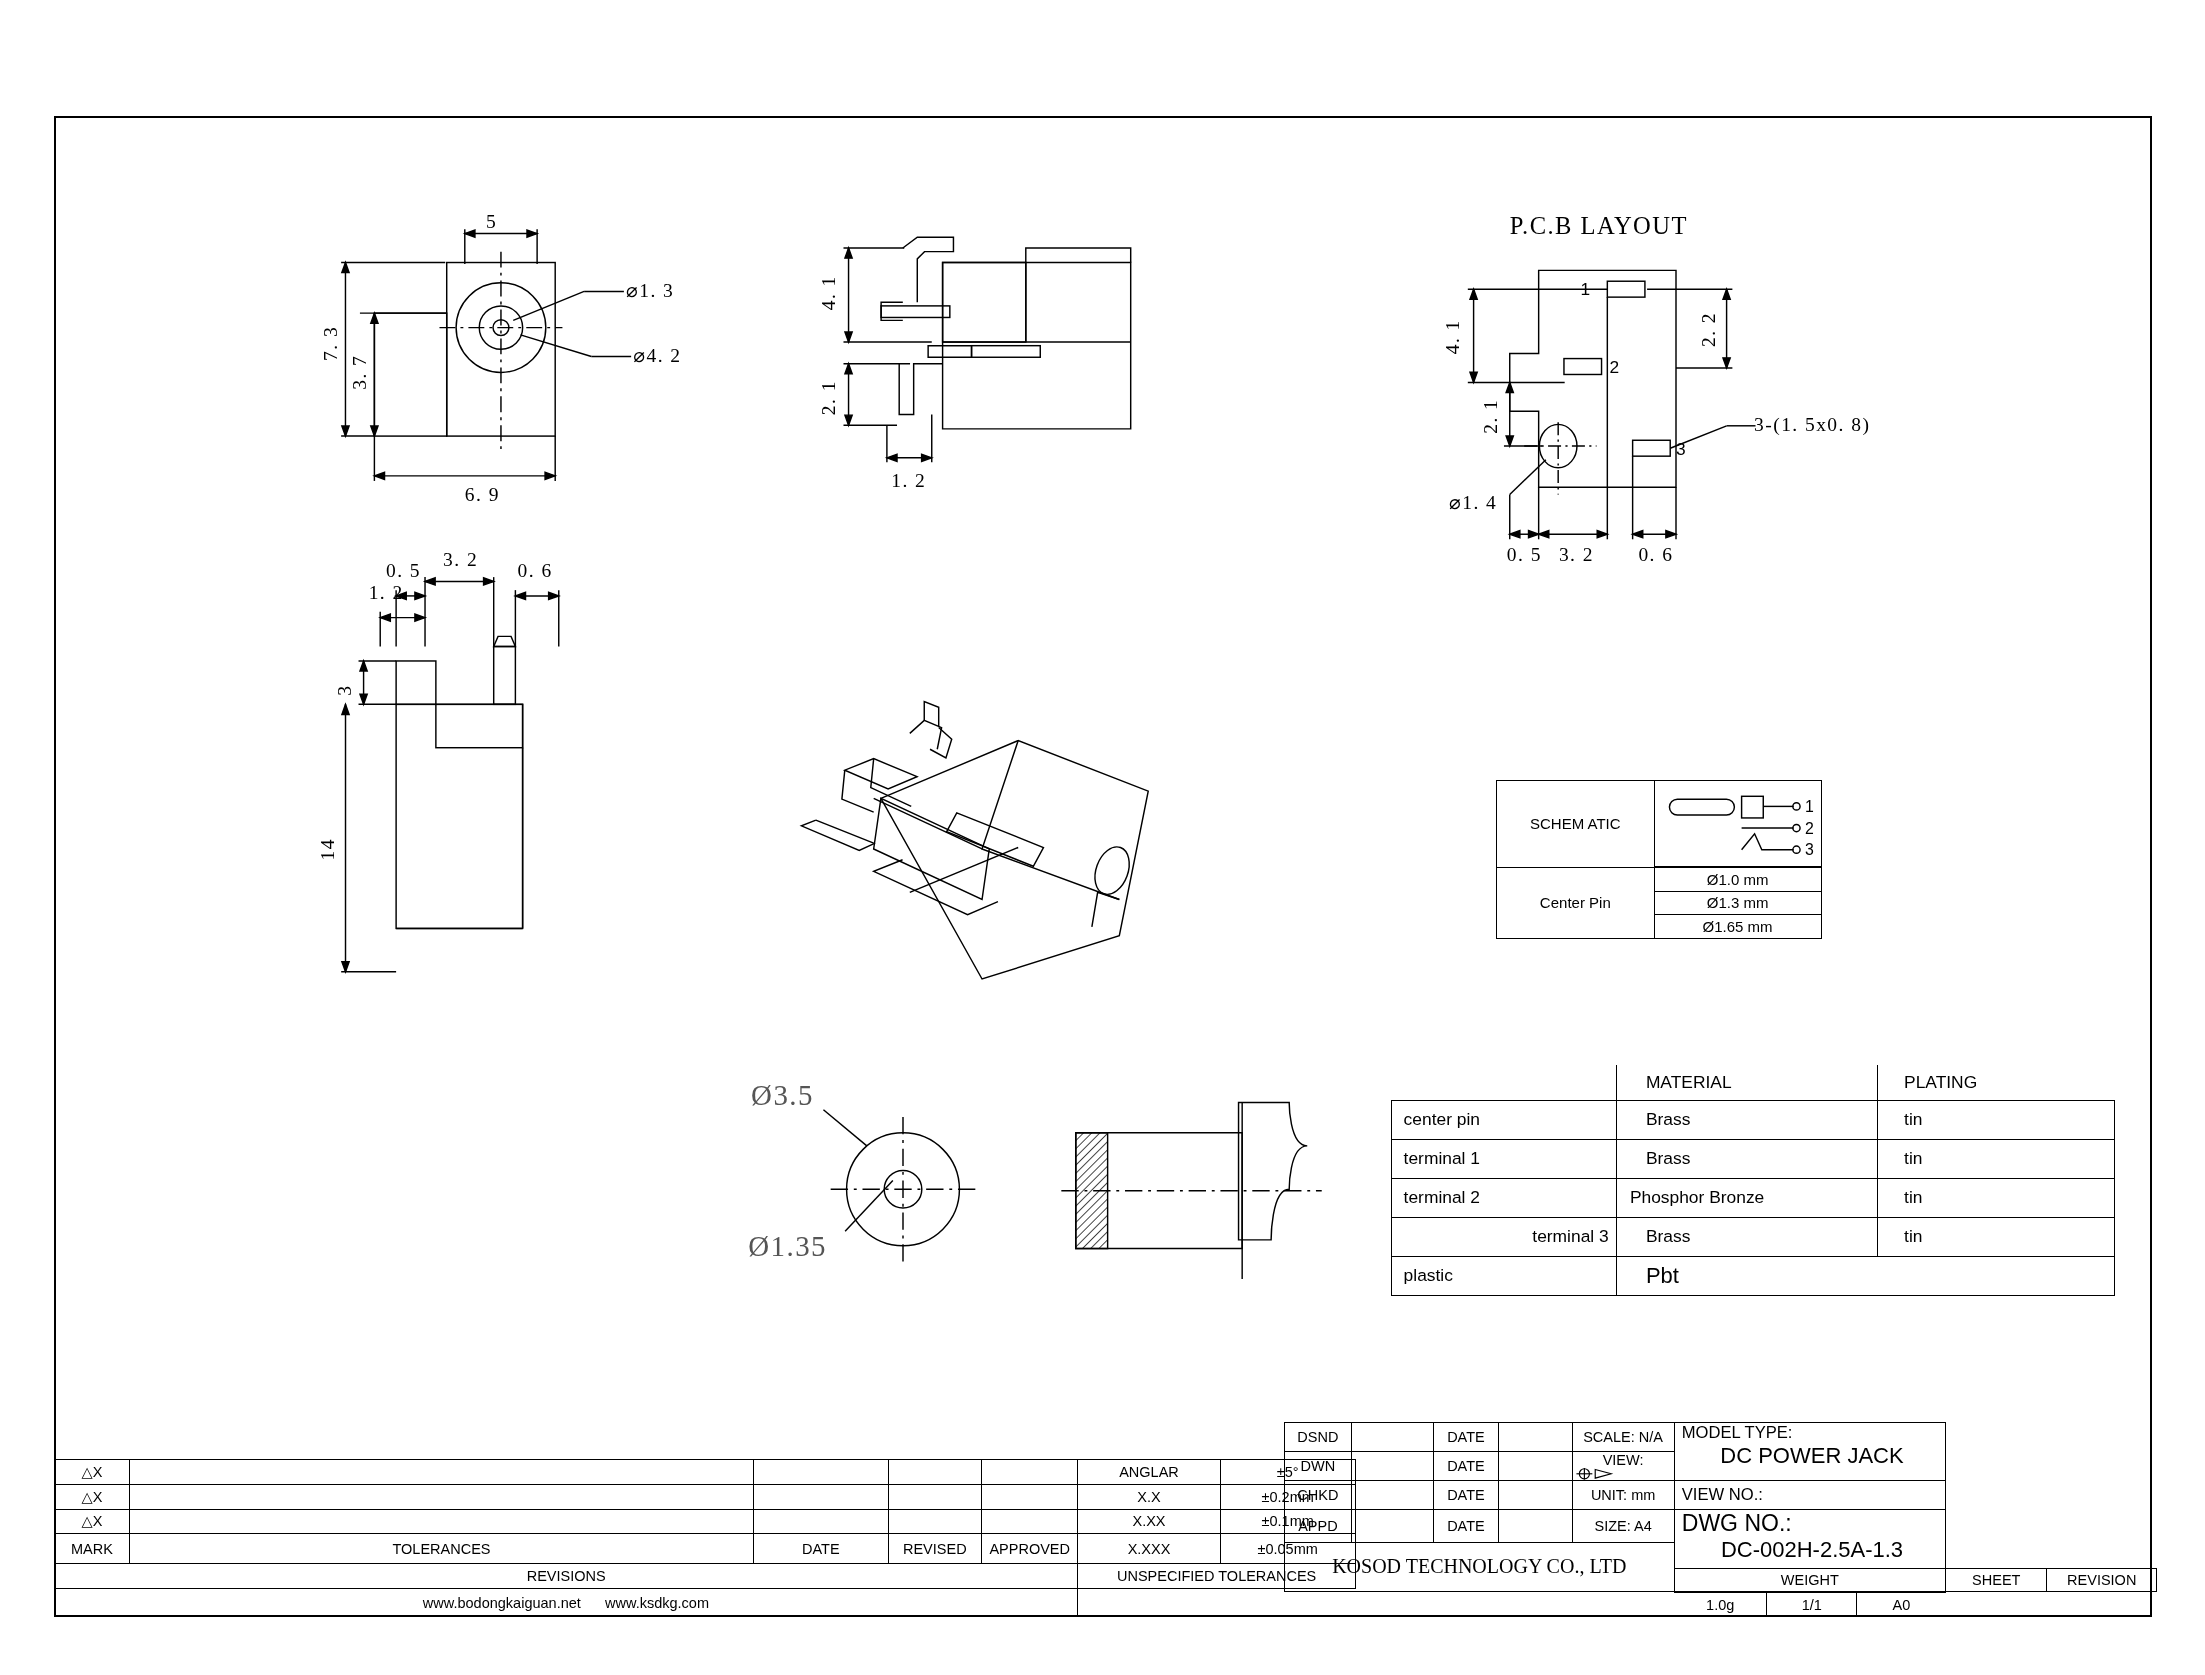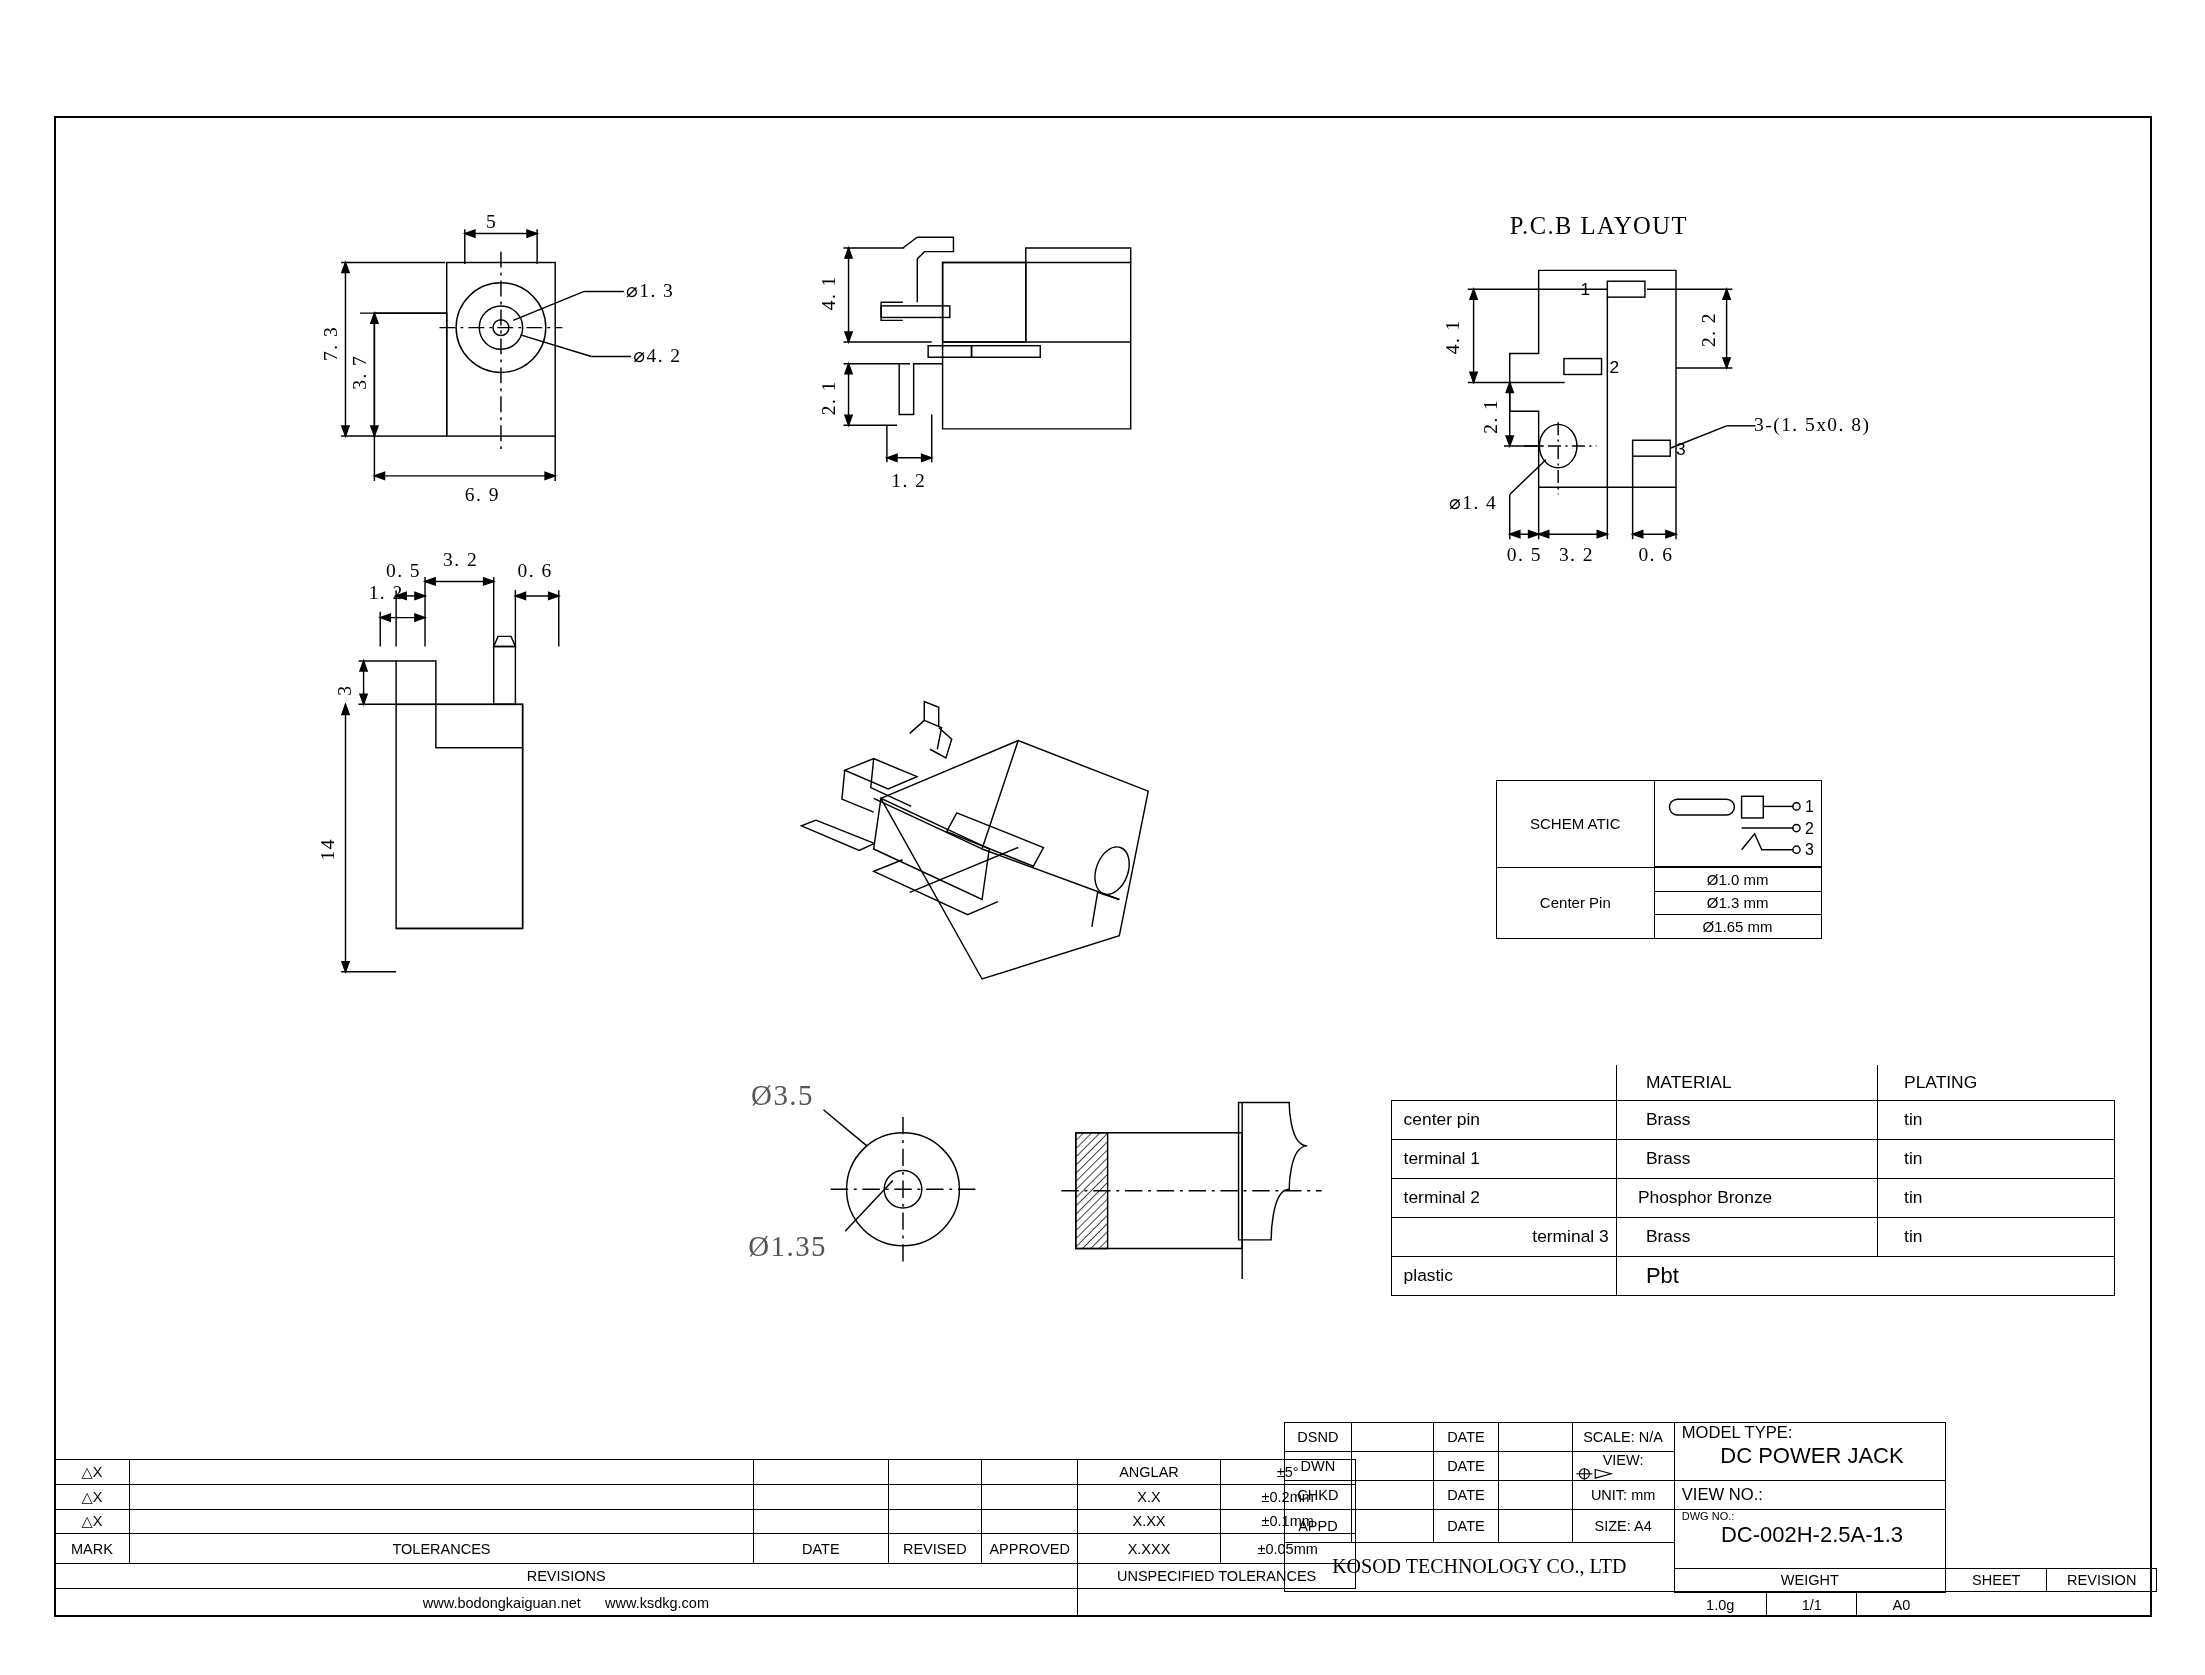--- a/index.html
+++ b/index.html
@@ -350,7 +350,7 @@
       </tr>
       <tr style="height:39px;">
         <td style="text-align:left;padding-left:11.6px;">terminal 2</td>
-        <td style="text-align:left;padding-left:21px;">Phosphor Bronze</td>
+        <td style="text-align:left;padding-left:13px;">Phosphor Bronze</td>
         <td style="text-align:left;padding-left:26px;">tin</td>
       </tr>
       <tr style="height:39px;">

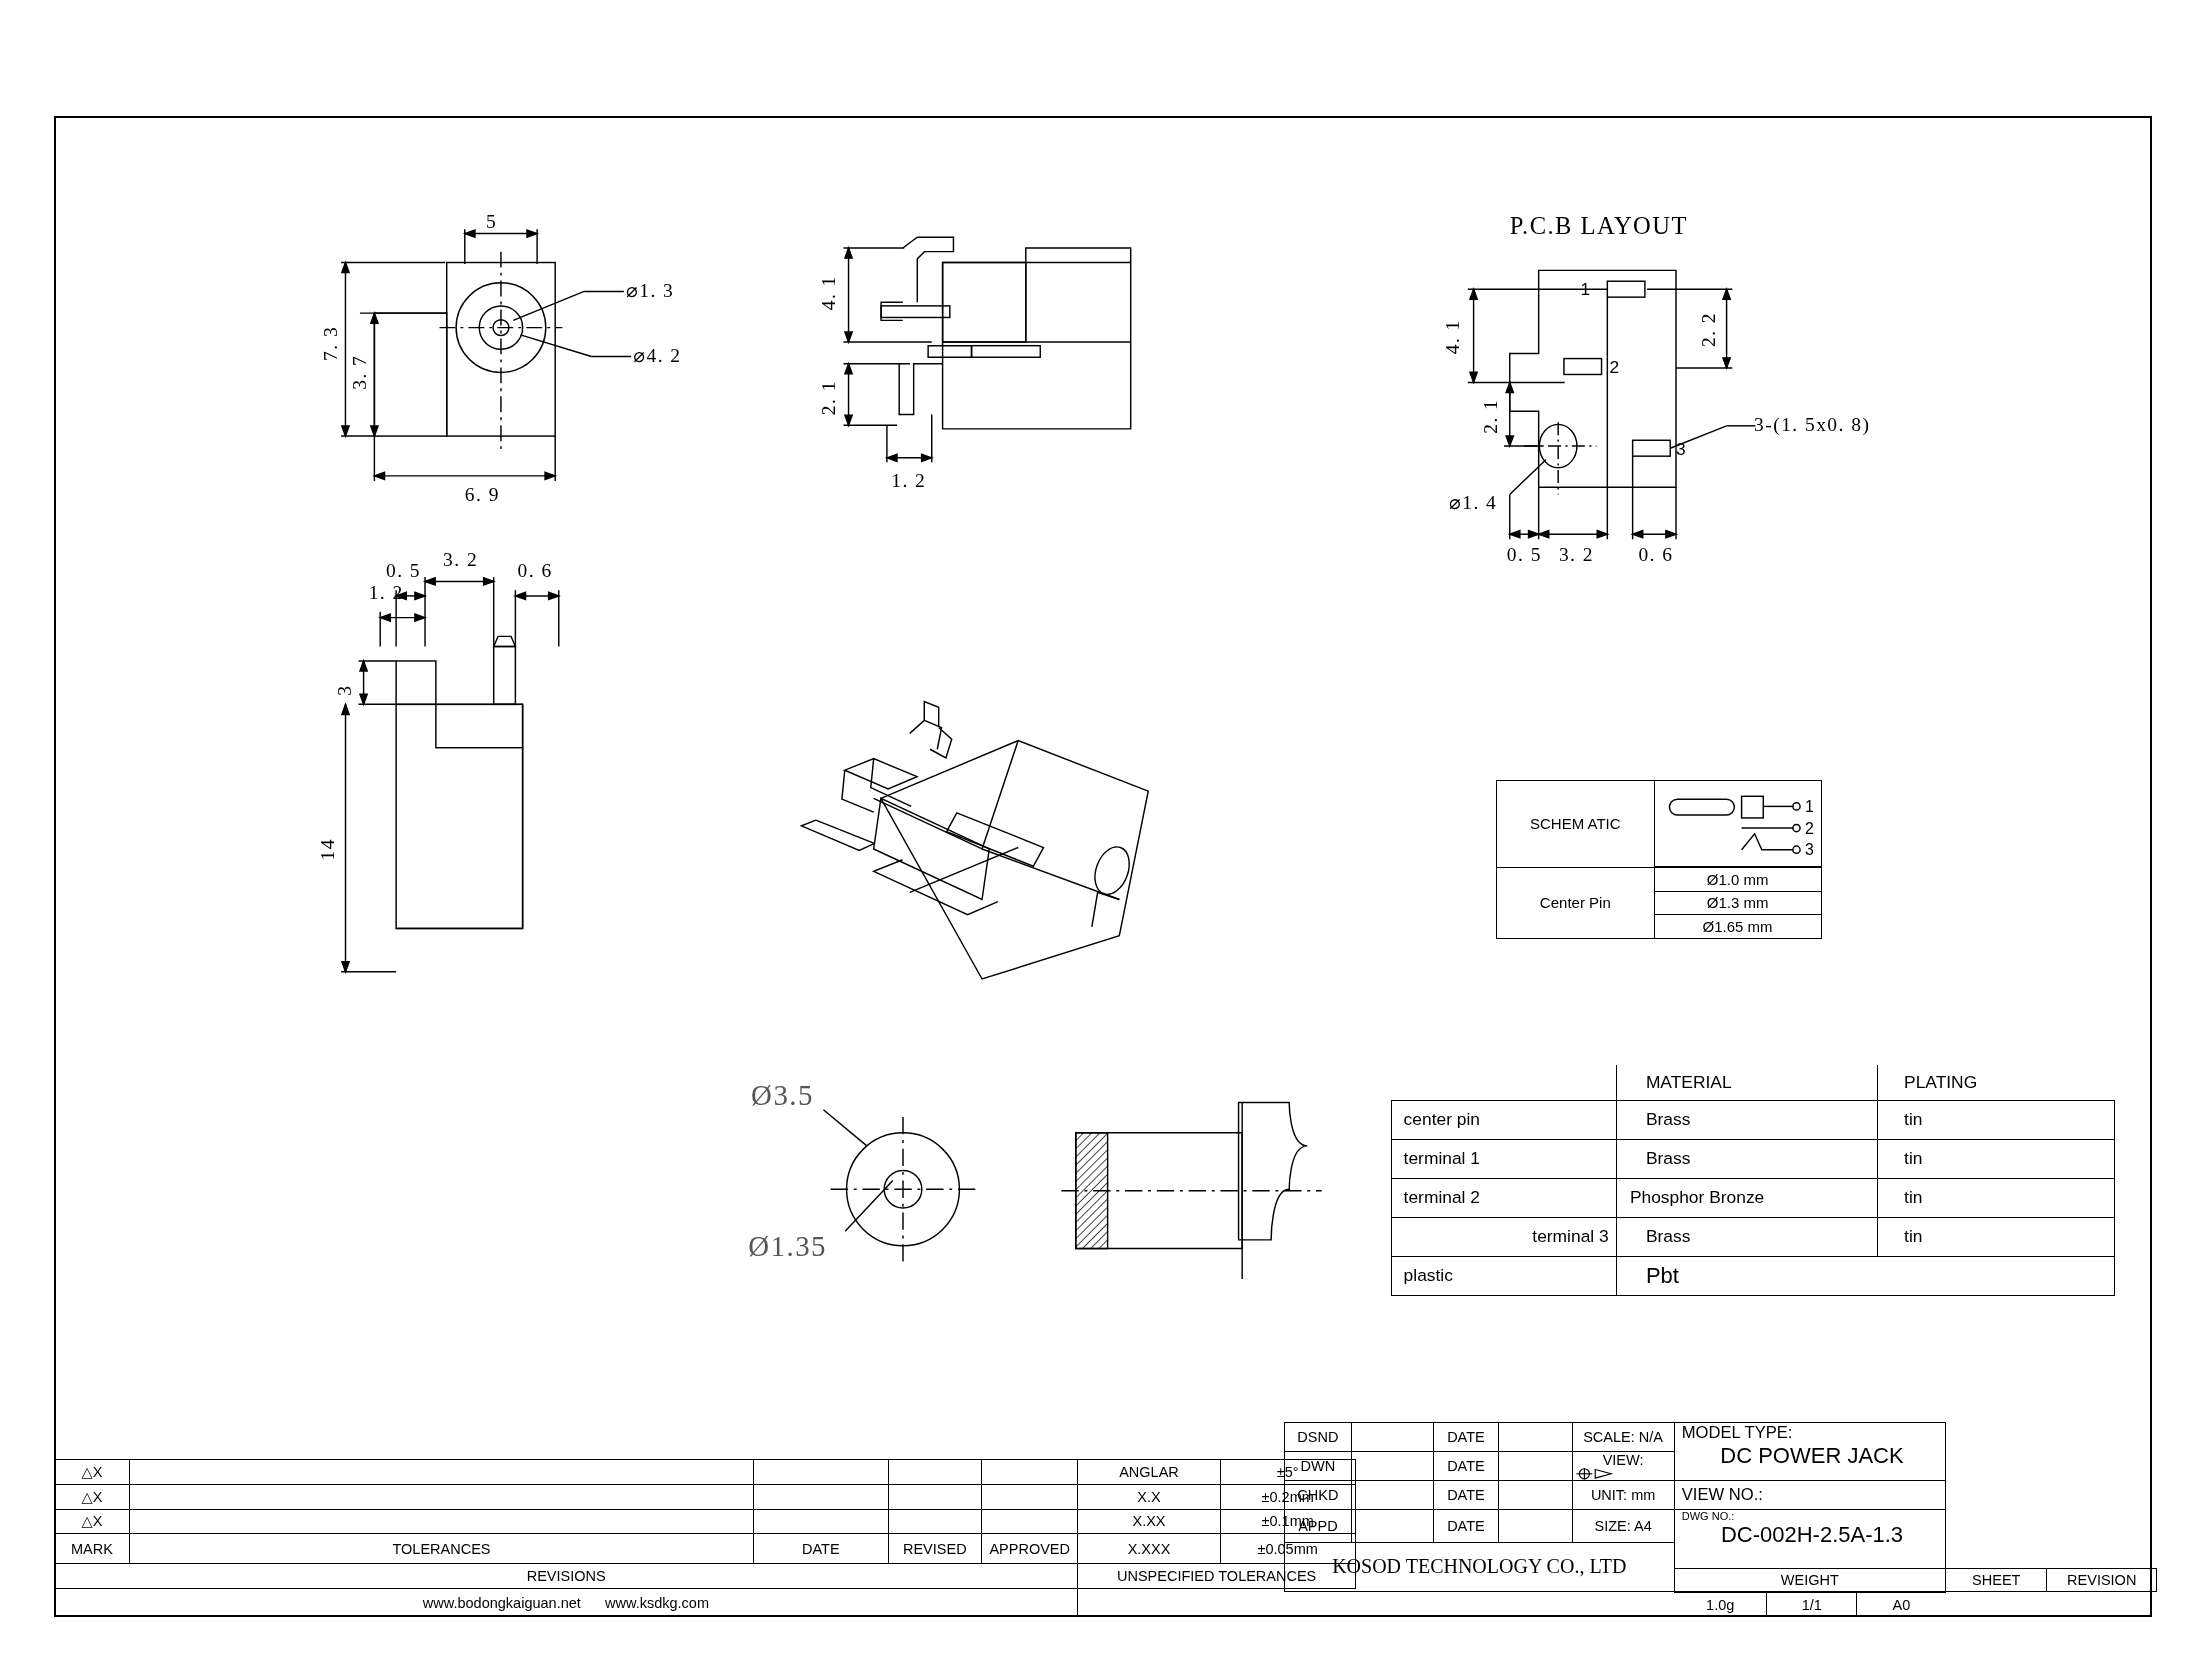--- a/index.html
+++ b/index.html
@@ -467,7 +467,7 @@
         <td></td>
         <td>SIZE: A4</td>
         <td rowspan="2" style="text-align:left;padding-left:7.2px;vertical-align:top;">
-          <div style="font-size:11px;">DWG NO.:</div>
+          <div style="font-size:23px;">DWG NO.:</div>
           <div style="font-size:22px;text-align:center;">DC-002H-2.5A-1.3</div>
         </td>
       </tr>

